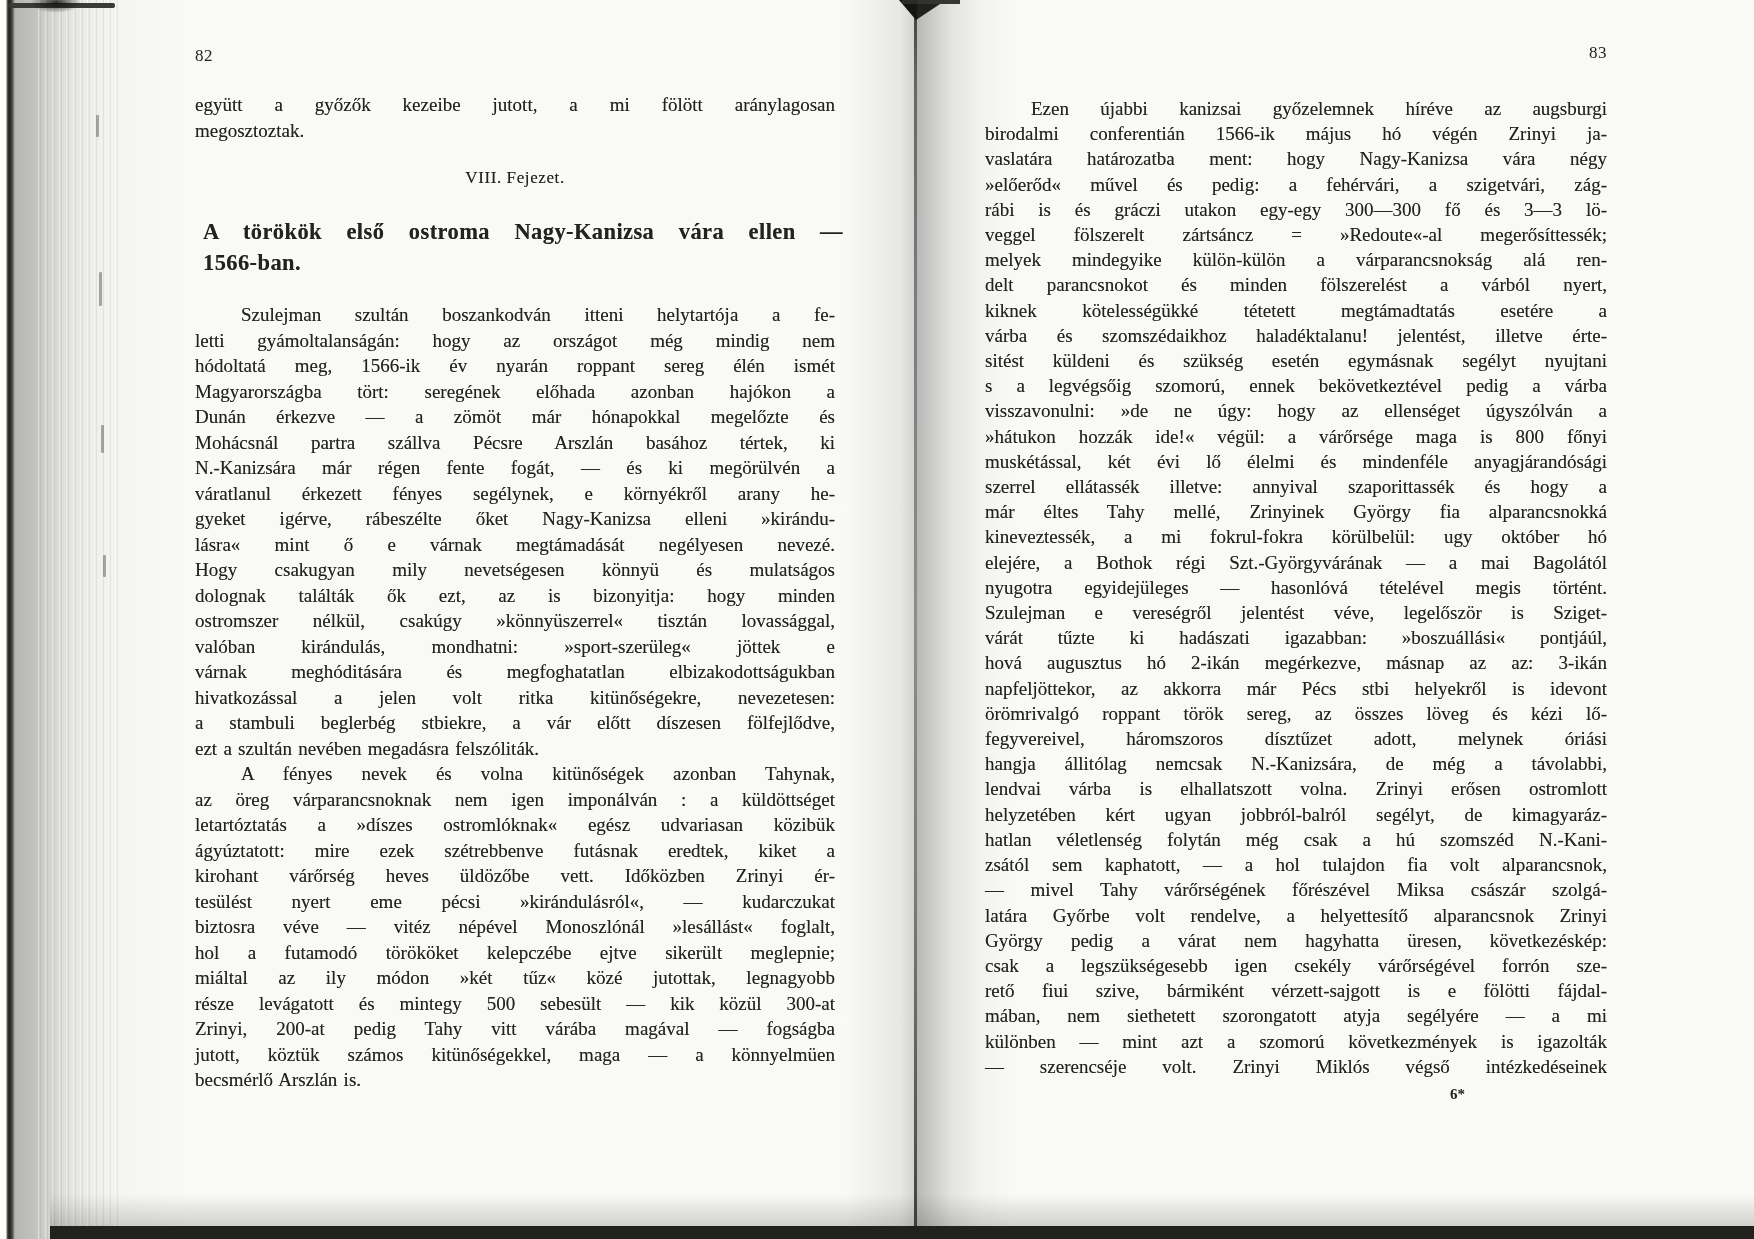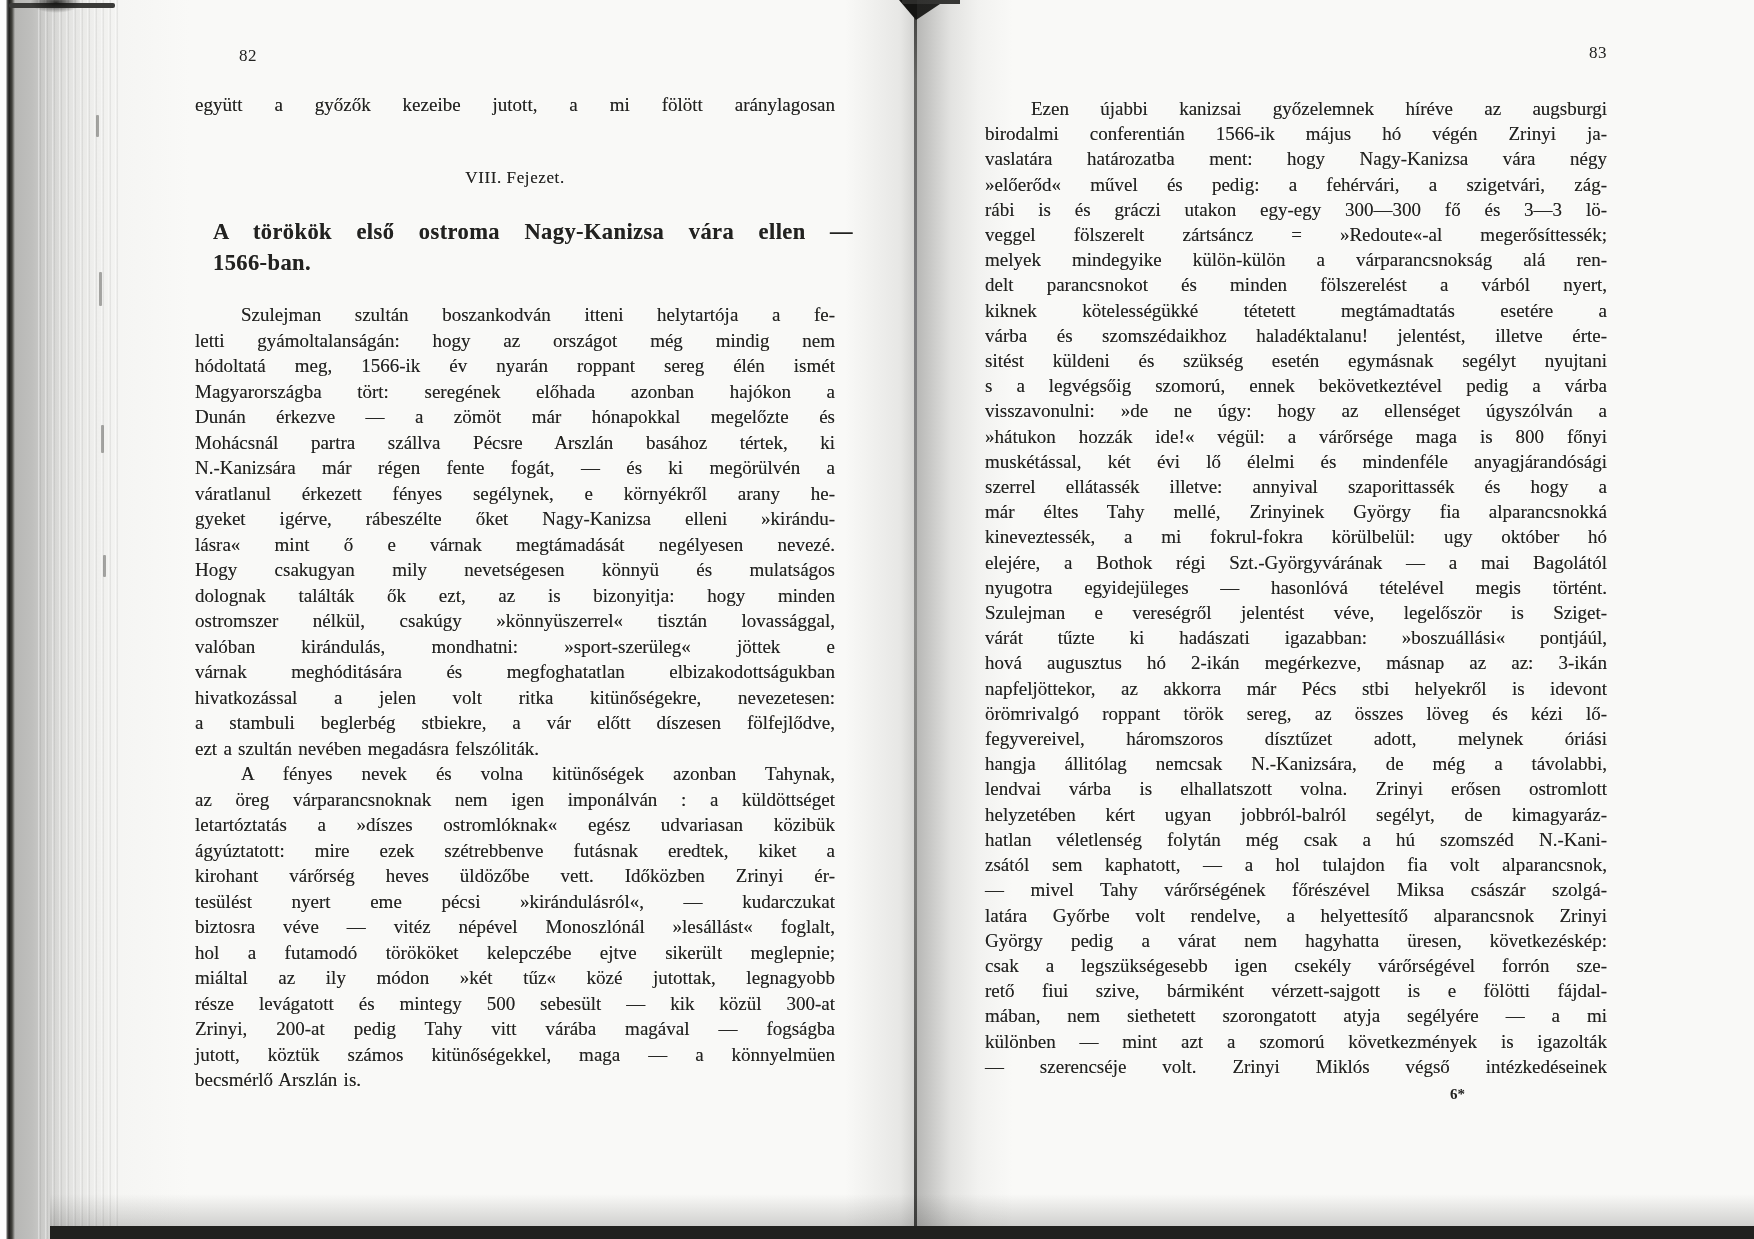--- a/index.html
+++ b/index.html
@@ -50,7 +50,7 @@
   .page-left{left:195px;width:640px;height:1239px;}
   .page-right{left:985px;width:622px;height:1113px;}
   .pagenum{position:absolute;font-size:17px;letter-spacing:.5px;}
-  .pagenum-left{left:0;top:46px;margin-left:44px;}
+  .pagenum-left{left:0;top:46px;}
   .pagenum-right{right:0;top:43px;text-align:right;width:100%;}
   .textblock{position:absolute;left:0;width:100%;font-size:19px;word-spacing:1.5px;
     text-shadow:0 0 .5px rgba(25,25,23,.45);}

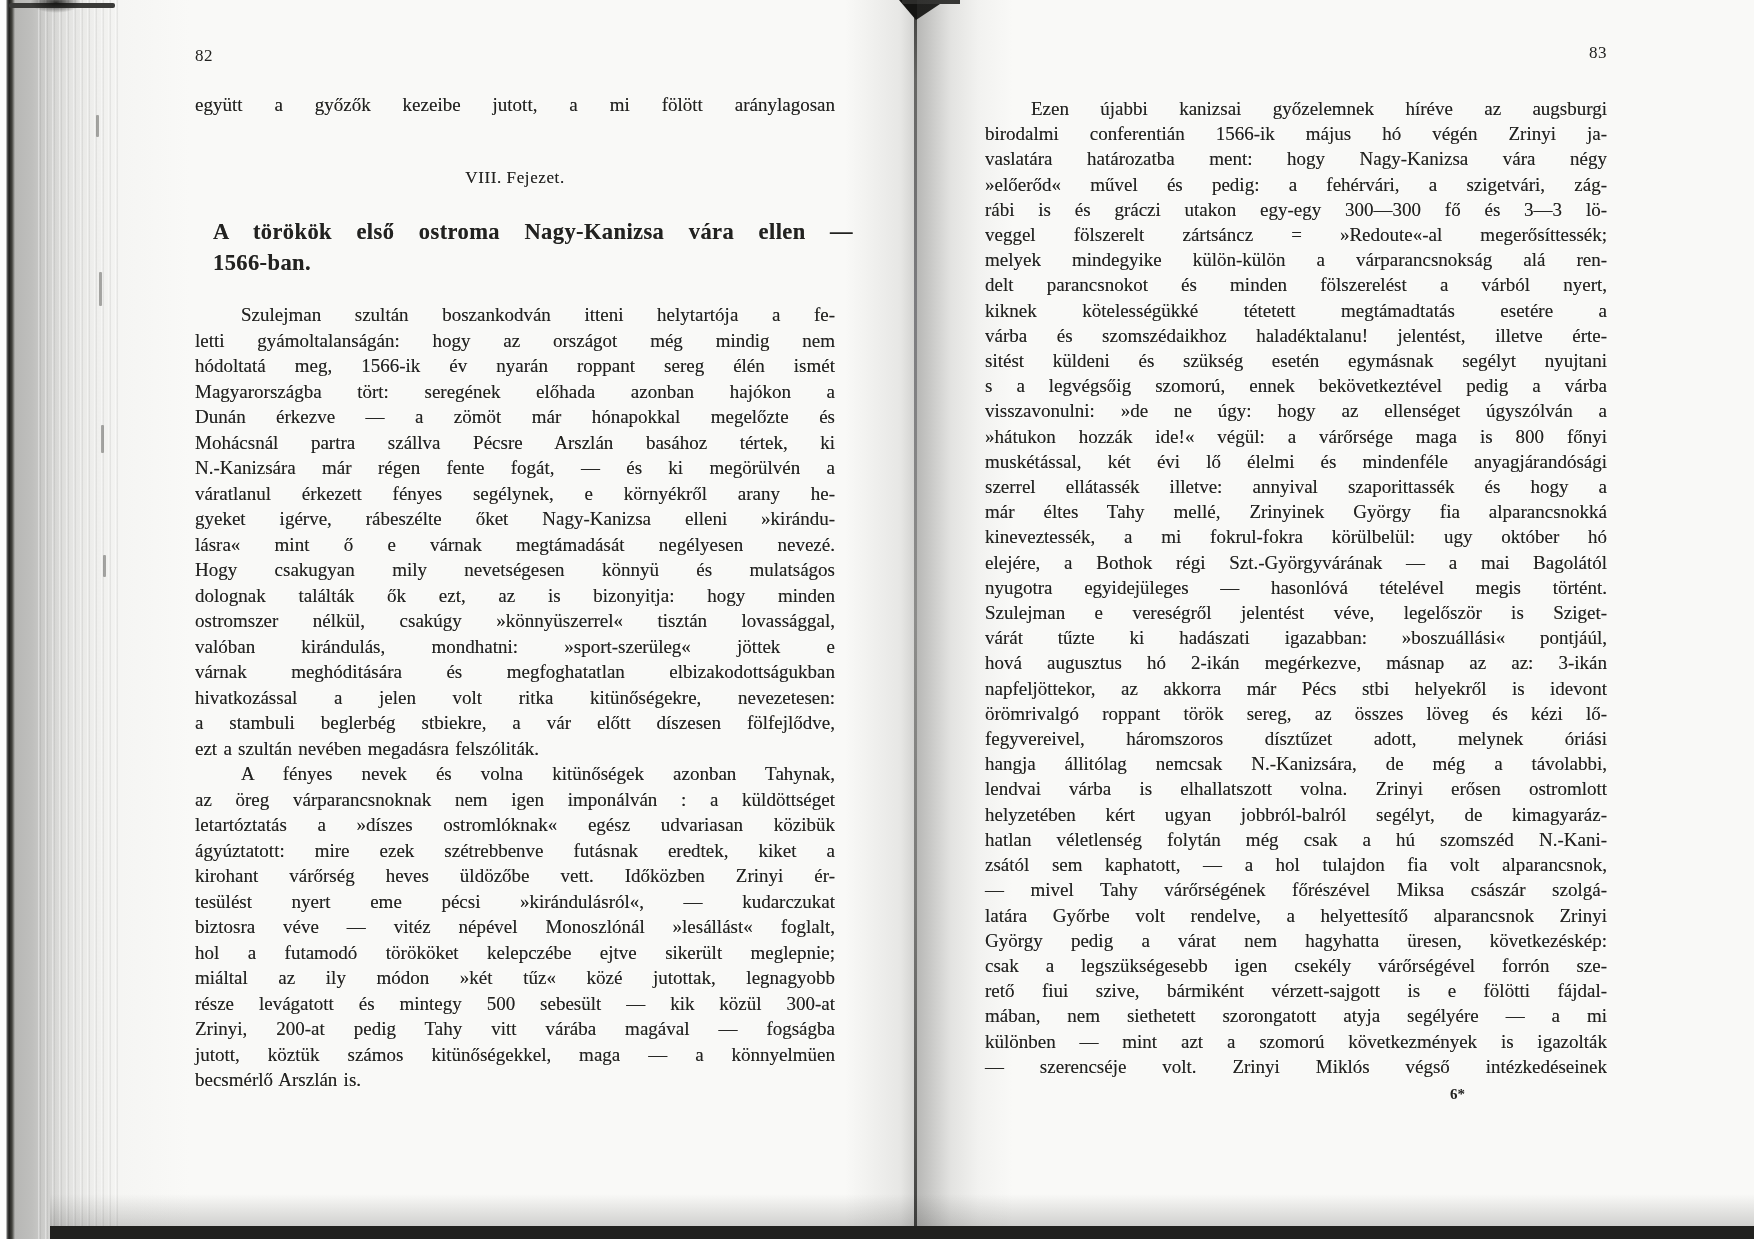--- a/index.html
+++ b/index.html
@@ -93,6 +93,7 @@
     <div class="pagenum pagenum-left">82</div>
     <div class="textblock intro">
         <div class="tline">együtt a győzők kezeibe jutott, a mi fölött aránylagosan</div>
+        <div class="tline endline">megosztoztak.</div>
       </div>
     <div class="chapter-heading">VIII. Fejezet.</div>
     <div class="chapter-title">

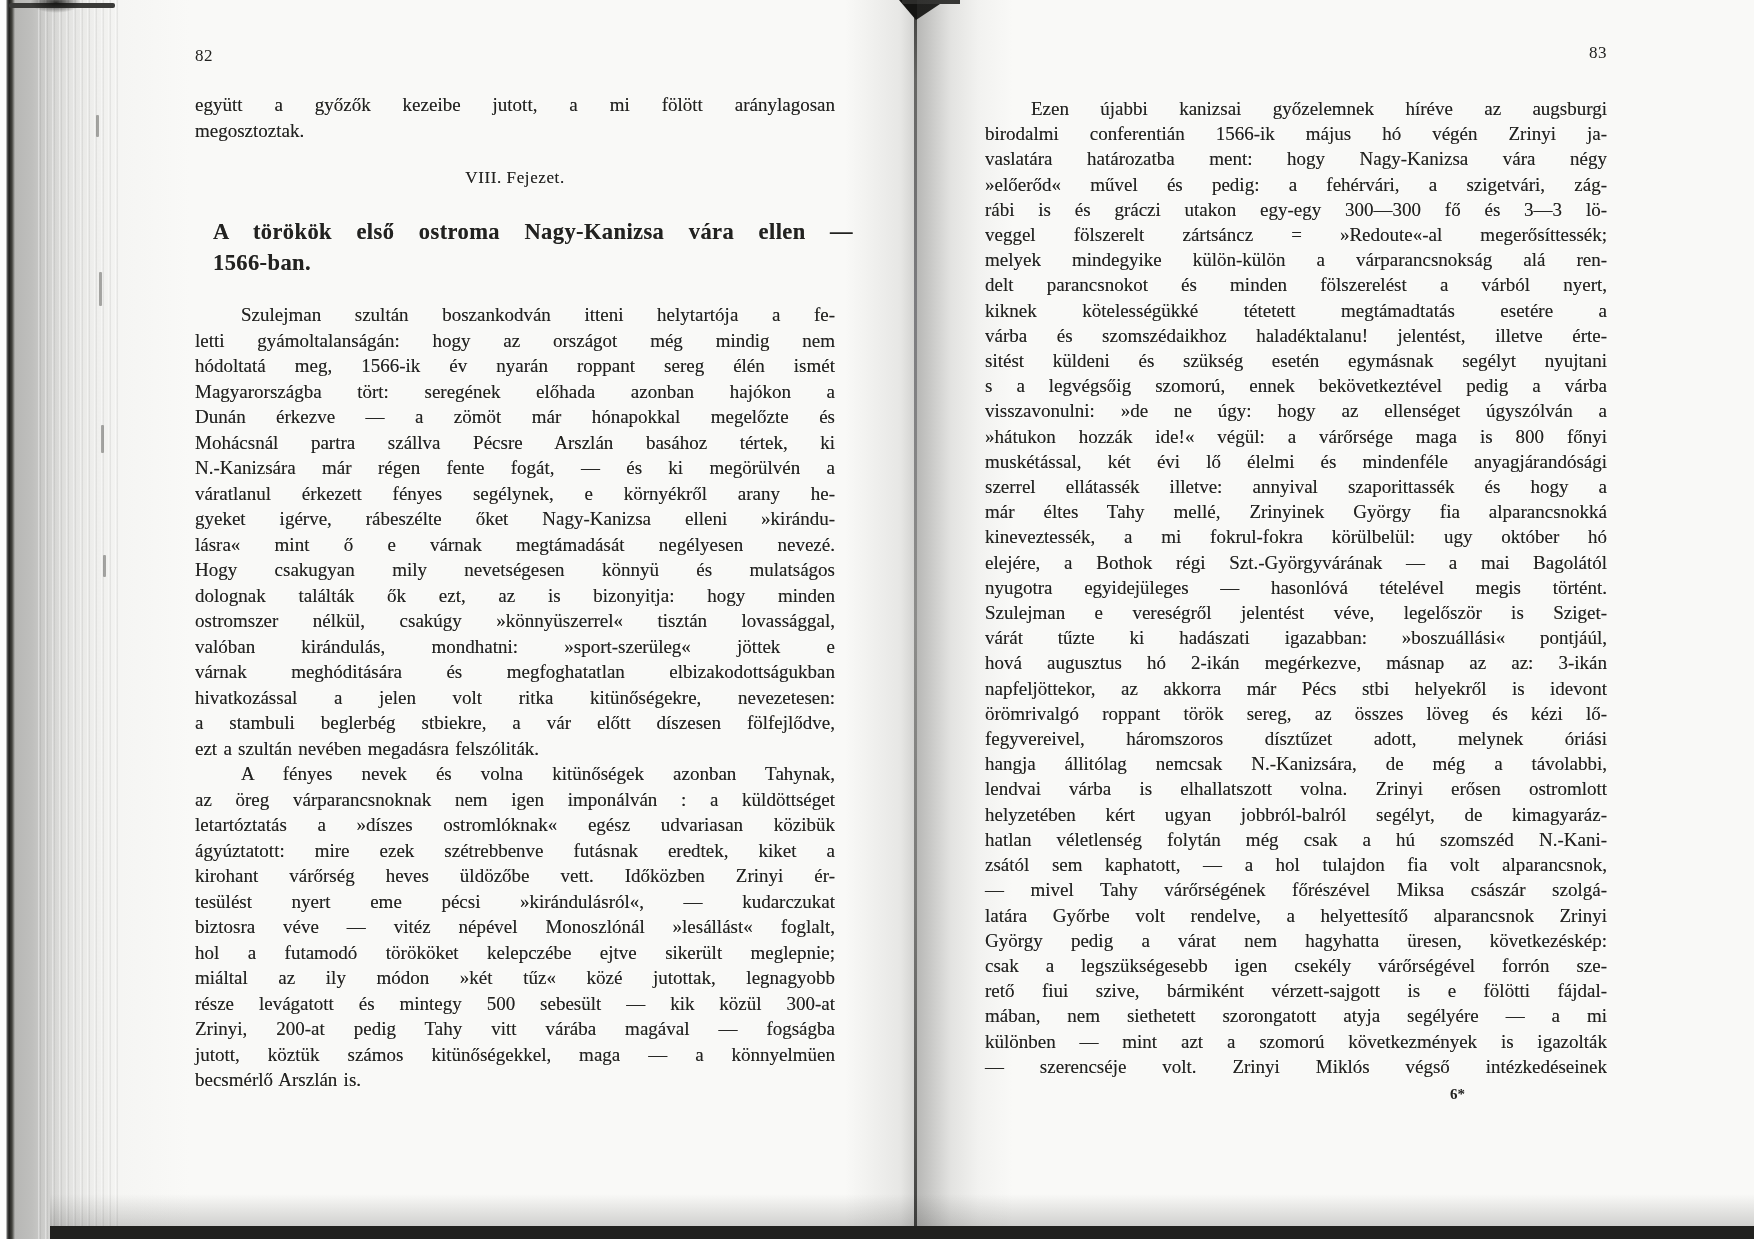--- a/index.html
+++ b/index.html
@@ -57,7 +57,7 @@
   .intro{top:92px;line-height:26px;}
   .chapter-heading{position:absolute;left:0;width:100%;top:168px;text-align:center;
     font-size:17px;font-weight:normal;letter-spacing:.6px;text-shadow:0 0 .5px rgba(25,25,23,.45);}
-  .chapter-title{position:absolute;left:18px;width:100%;top:216px;font-size:22.5px;font-weight:bold;
+  .chapter-title{position:absolute;left:8px;width:100%;top:216px;font-size:22.5px;font-weight:bold;
     line-height:31px;letter-spacing:.4px;text-shadow:0 0 .5px rgba(25,25,23,.45);}
   .ct1{text-align:justify;text-align-last:justify;}
   .ct2{text-align:left;}

